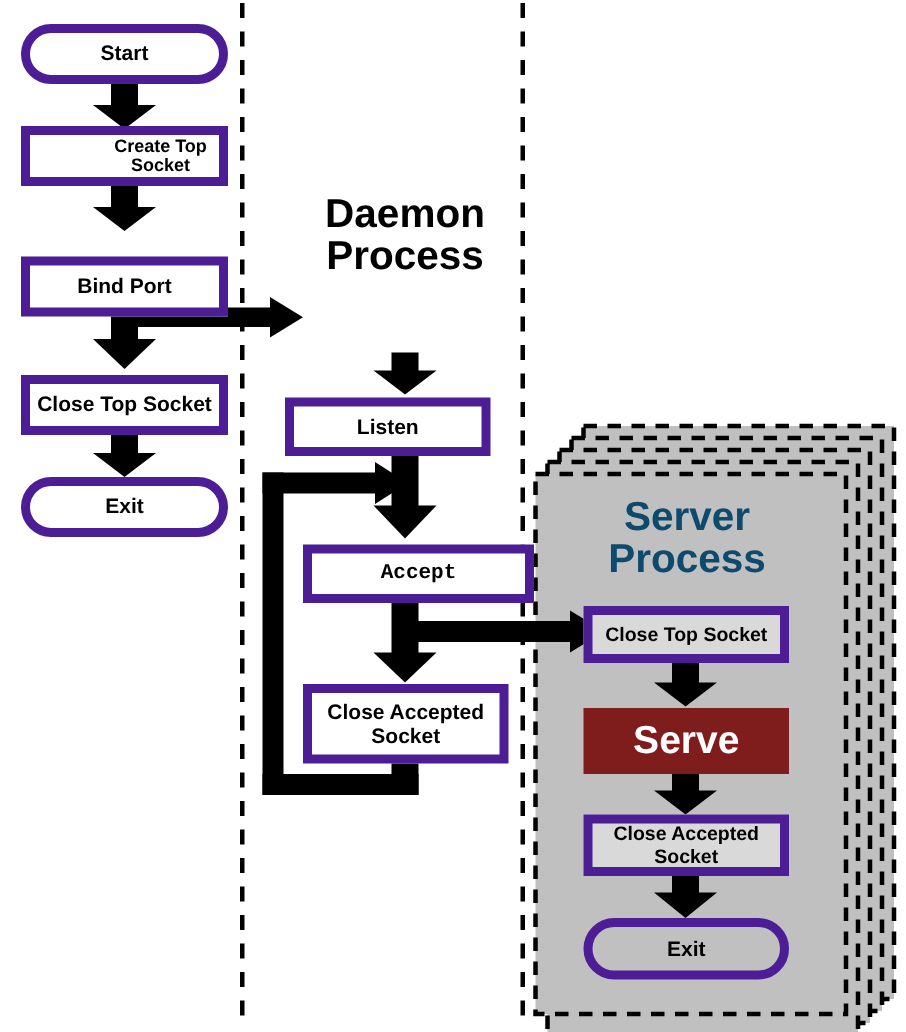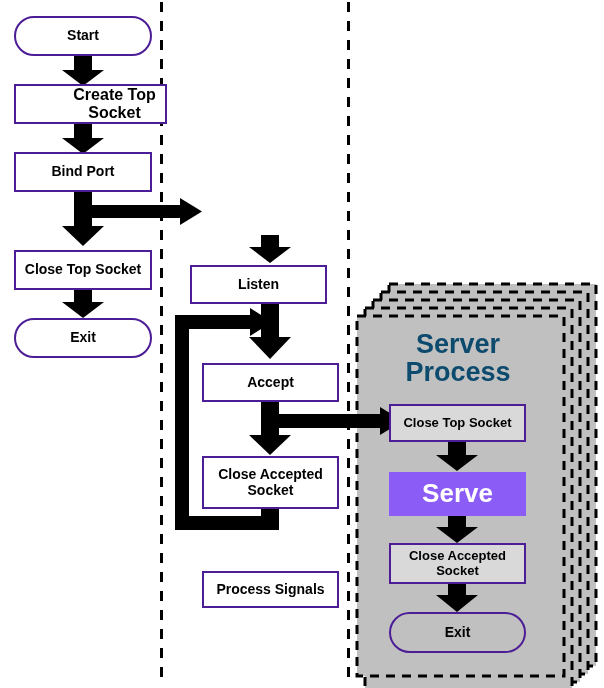--- a/index.html
+++ b/index.html
@@ -6,7 +6,7 @@
   body{width:604px;height:688px;font-family:"Liberation Sans",sans-serif;}
   #stage{position:relative;width:604px;height:688px;overflow:hidden;background:#fff;}
   svg.layer{position:absolute;left:0;top:0;width:604px;height:688px;}
-  .node{position:absolute;box-sizing:border-box;display:flex;align-items:center;justify-content:center;text-align:center;background:#ffffff;border:2px solid #4c1d95;font-weight:bold;color:#000;line-height:1.12;}
+  .node{position:absolute;box-sizing:border-box;display:flex;align-items:center;justify-content:center;text-align:center;background:#ffffff;border:6px solid #4c1d95;font-weight:bold;color:#000;line-height:1.12;}
   .node.rounded{border-radius:22px;}
   .node.filled{background:#8b5cf6;color:#fff;border:none;}
   .ttl{position:absolute;font-weight:bold;color:#000;text-align:center;line-height:1.04;}

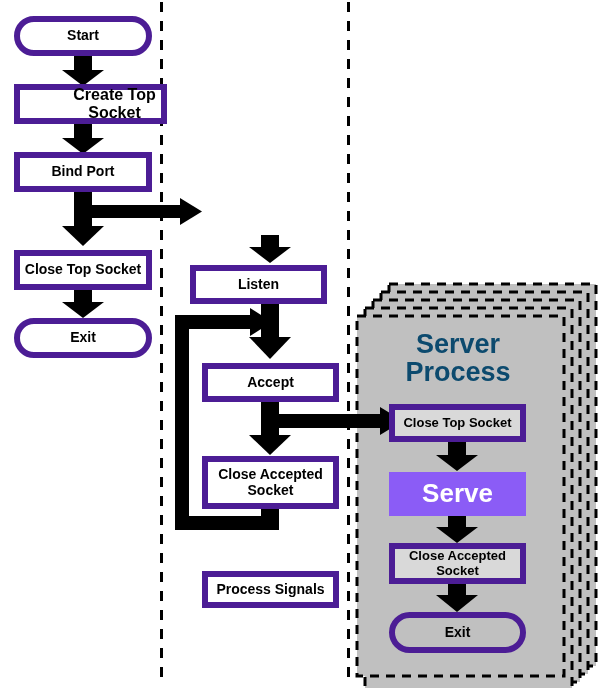--- a/index.html
+++ b/index.html
@@ -99,7 +99,7 @@
 
   <div class="node rounded" style="left:14px;top:16px;width:138px;height:40px;font-size:14px;">Start</div>
 
-  <div class="node" style="left:14px;top:84px;width:153px;height:40px;font-size:16px;padding-left:48px;">Create Top Socket</div>
+  <div class="node" style="left:14px;top:84px;width:138px;height:40px;font-size:12px;padding-left:48px;">Create Top Socket</div>
 
   <div class="node" style="left:14px;top:152px;width:138px;height:40px;font-size:14px;">Bind Port</div>
 

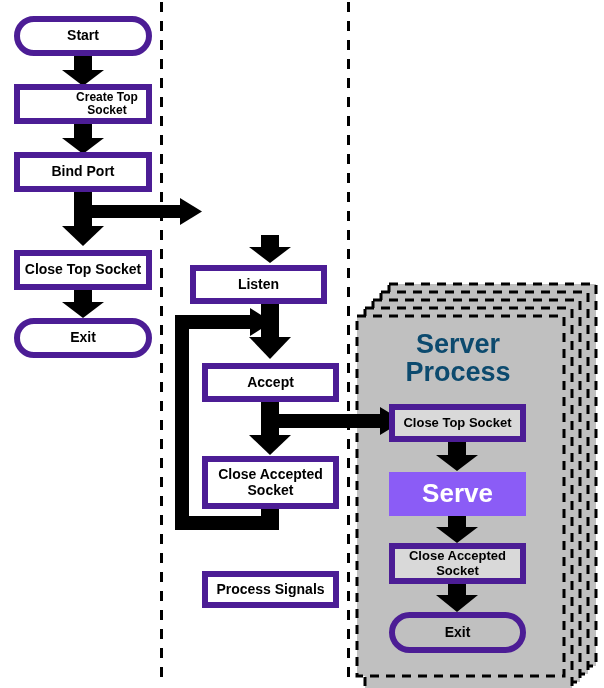--- a/index.html
+++ b/index.html
@@ -94,6 +94,7 @@
     </g>
   </svg>
 
+  <div class="ttl" style="left:190px;top:128px;width:160px;font-size:27px;">Daemon Process</div>
 
   <div class="ttl" style="left:378px;top:330px;width:160px;font-size:27px;color:#0c4a6e;">Server Process</div>
 

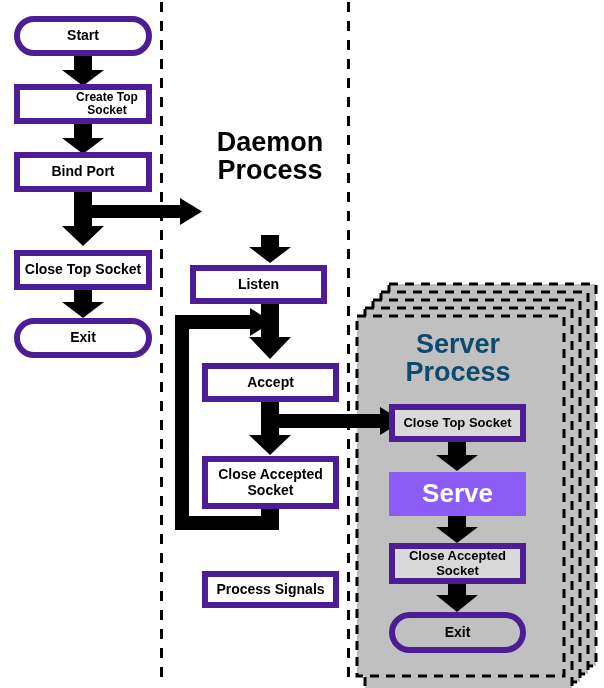--- a/index.html
+++ b/index.html
@@ -102,7 +102,7 @@
 
   <div class="node" style="left:14px;top:84px;width:138px;height:40px;font-size:12px;padding-left:48px;">Create Top Socket</div>
 
-  <div class="node" style="left:14px;top:152px;width:138px;height:40px;font-size:14px;">Bind Port</div>
+  <div class="node" style="left:14px;top:171px;width:138px;height:40px;font-size:14px;">Bind Port</div>
 
   <div class="node" style="left:14px;top:250px;width:138px;height:40px;font-size:14px;">Close Top Socket</div>
 

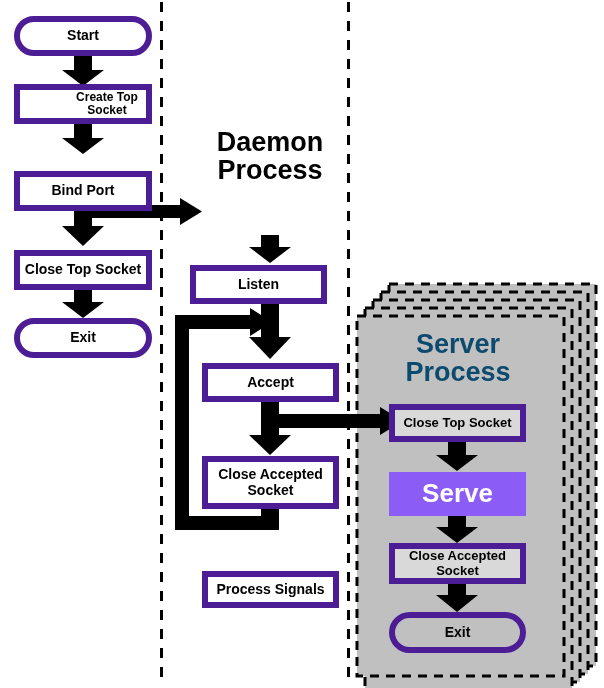--- a/index.html
+++ b/index.html
@@ -111,7 +111,7 @@
 
   <div class="node" style="left:190px;top:265px;width:137px;height:39px;font-size:14px;">Listen</div>
 
-  <div class="node" style="left:202px;top:363px;width:137px;height:39px;font-size:14px;">Accept</div>
+  <div class="node" style="left:202px;top:363px;width:154px;height:39px;font-size:14px;font-family:Liberation Mono, monospace;">Accept</div>
 
   <div class="node" style="left:202px;top:456px;width:137px;height:53px;font-size:14px;white-space:pre-line;">Close Accepted
 Socket</div>

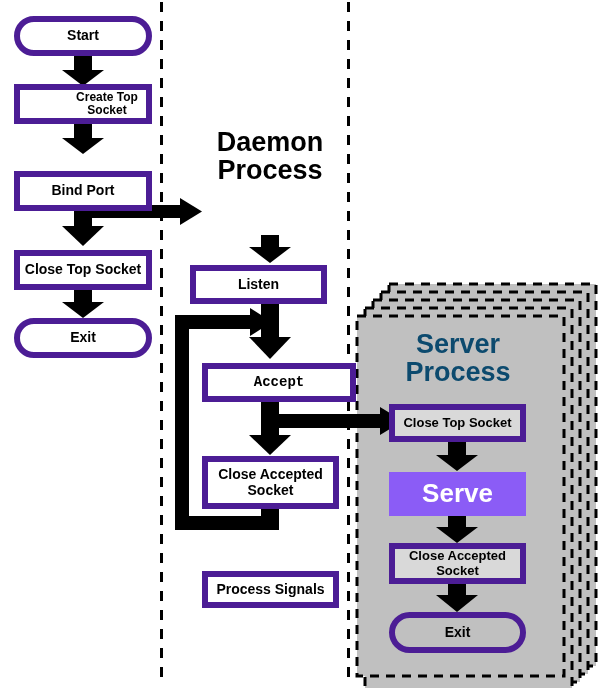--- a/index.html
+++ b/index.html
@@ -8,7 +8,7 @@
   svg.layer{position:absolute;left:0;top:0;width:604px;height:688px;}
   .node{position:absolute;box-sizing:border-box;display:flex;align-items:center;justify-content:center;text-align:center;background:#ffffff;border:6px solid #4c1d95;font-weight:bold;color:#000;line-height:1.12;}
   .node.rounded{border-radius:22px;}
-  .node.filled{background:#8b5cf6;color:#fff;border:none;}
+  .node.filled{background:#7f1d1d;color:#fff;border:none;}
   .ttl{position:absolute;font-weight:bold;color:#000;text-align:center;line-height:1.04;}
 </style>
 </head>

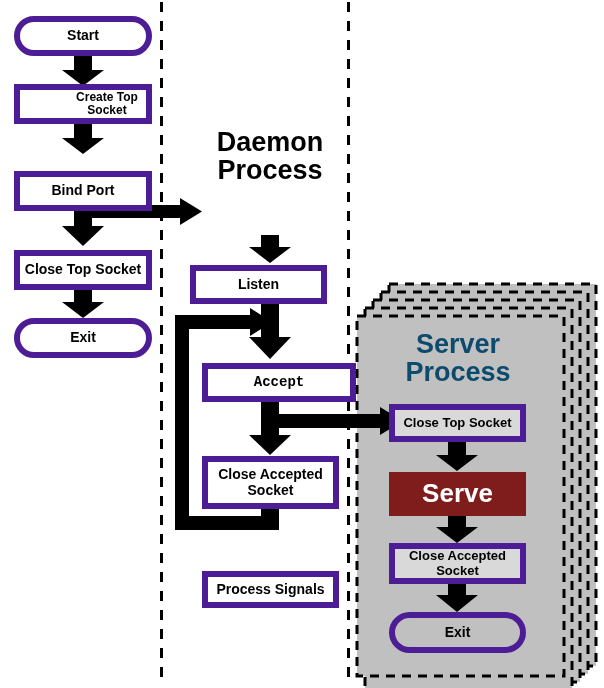--- a/index.html
+++ b/index.html
@@ -116,7 +116,6 @@
   <div class="node" style="left:202px;top:456px;width:137px;height:53px;font-size:14px;white-space:pre-line;">Close Accepted
 Socket</div>
 
-  <div class="node" style="left:202px;top:571px;width:137px;height:37px;font-size:14px;">Process Signals</div>
 
   <div class="node" style="left:389px;top:404px;width:137px;height:38px;font-size:13px;background:#d9d9d9;">Close Top Socket</div>
 

